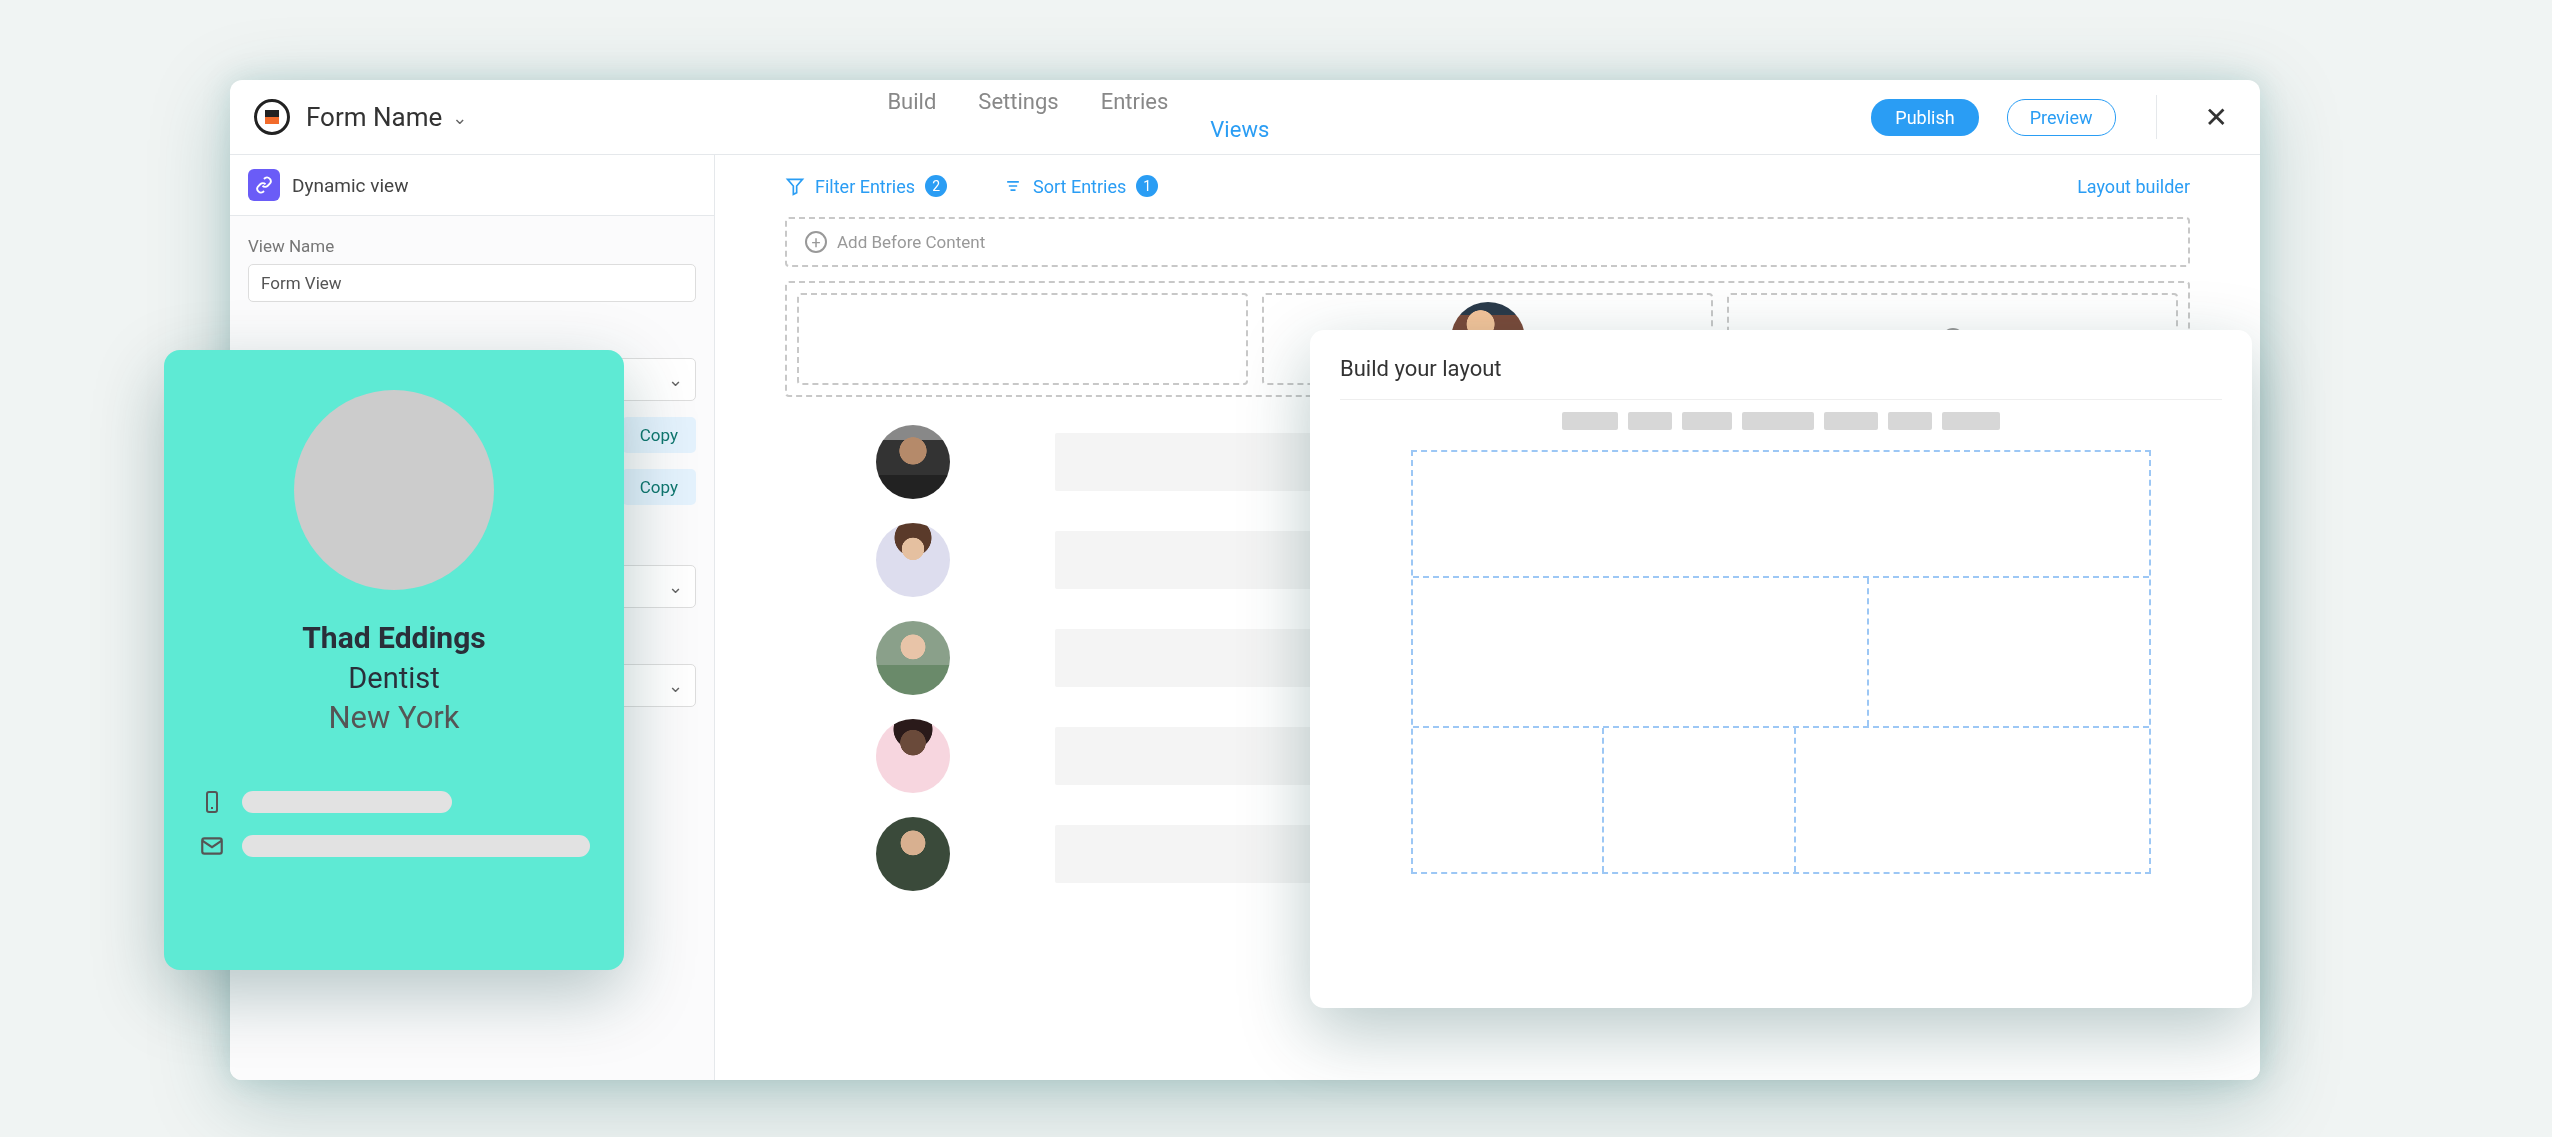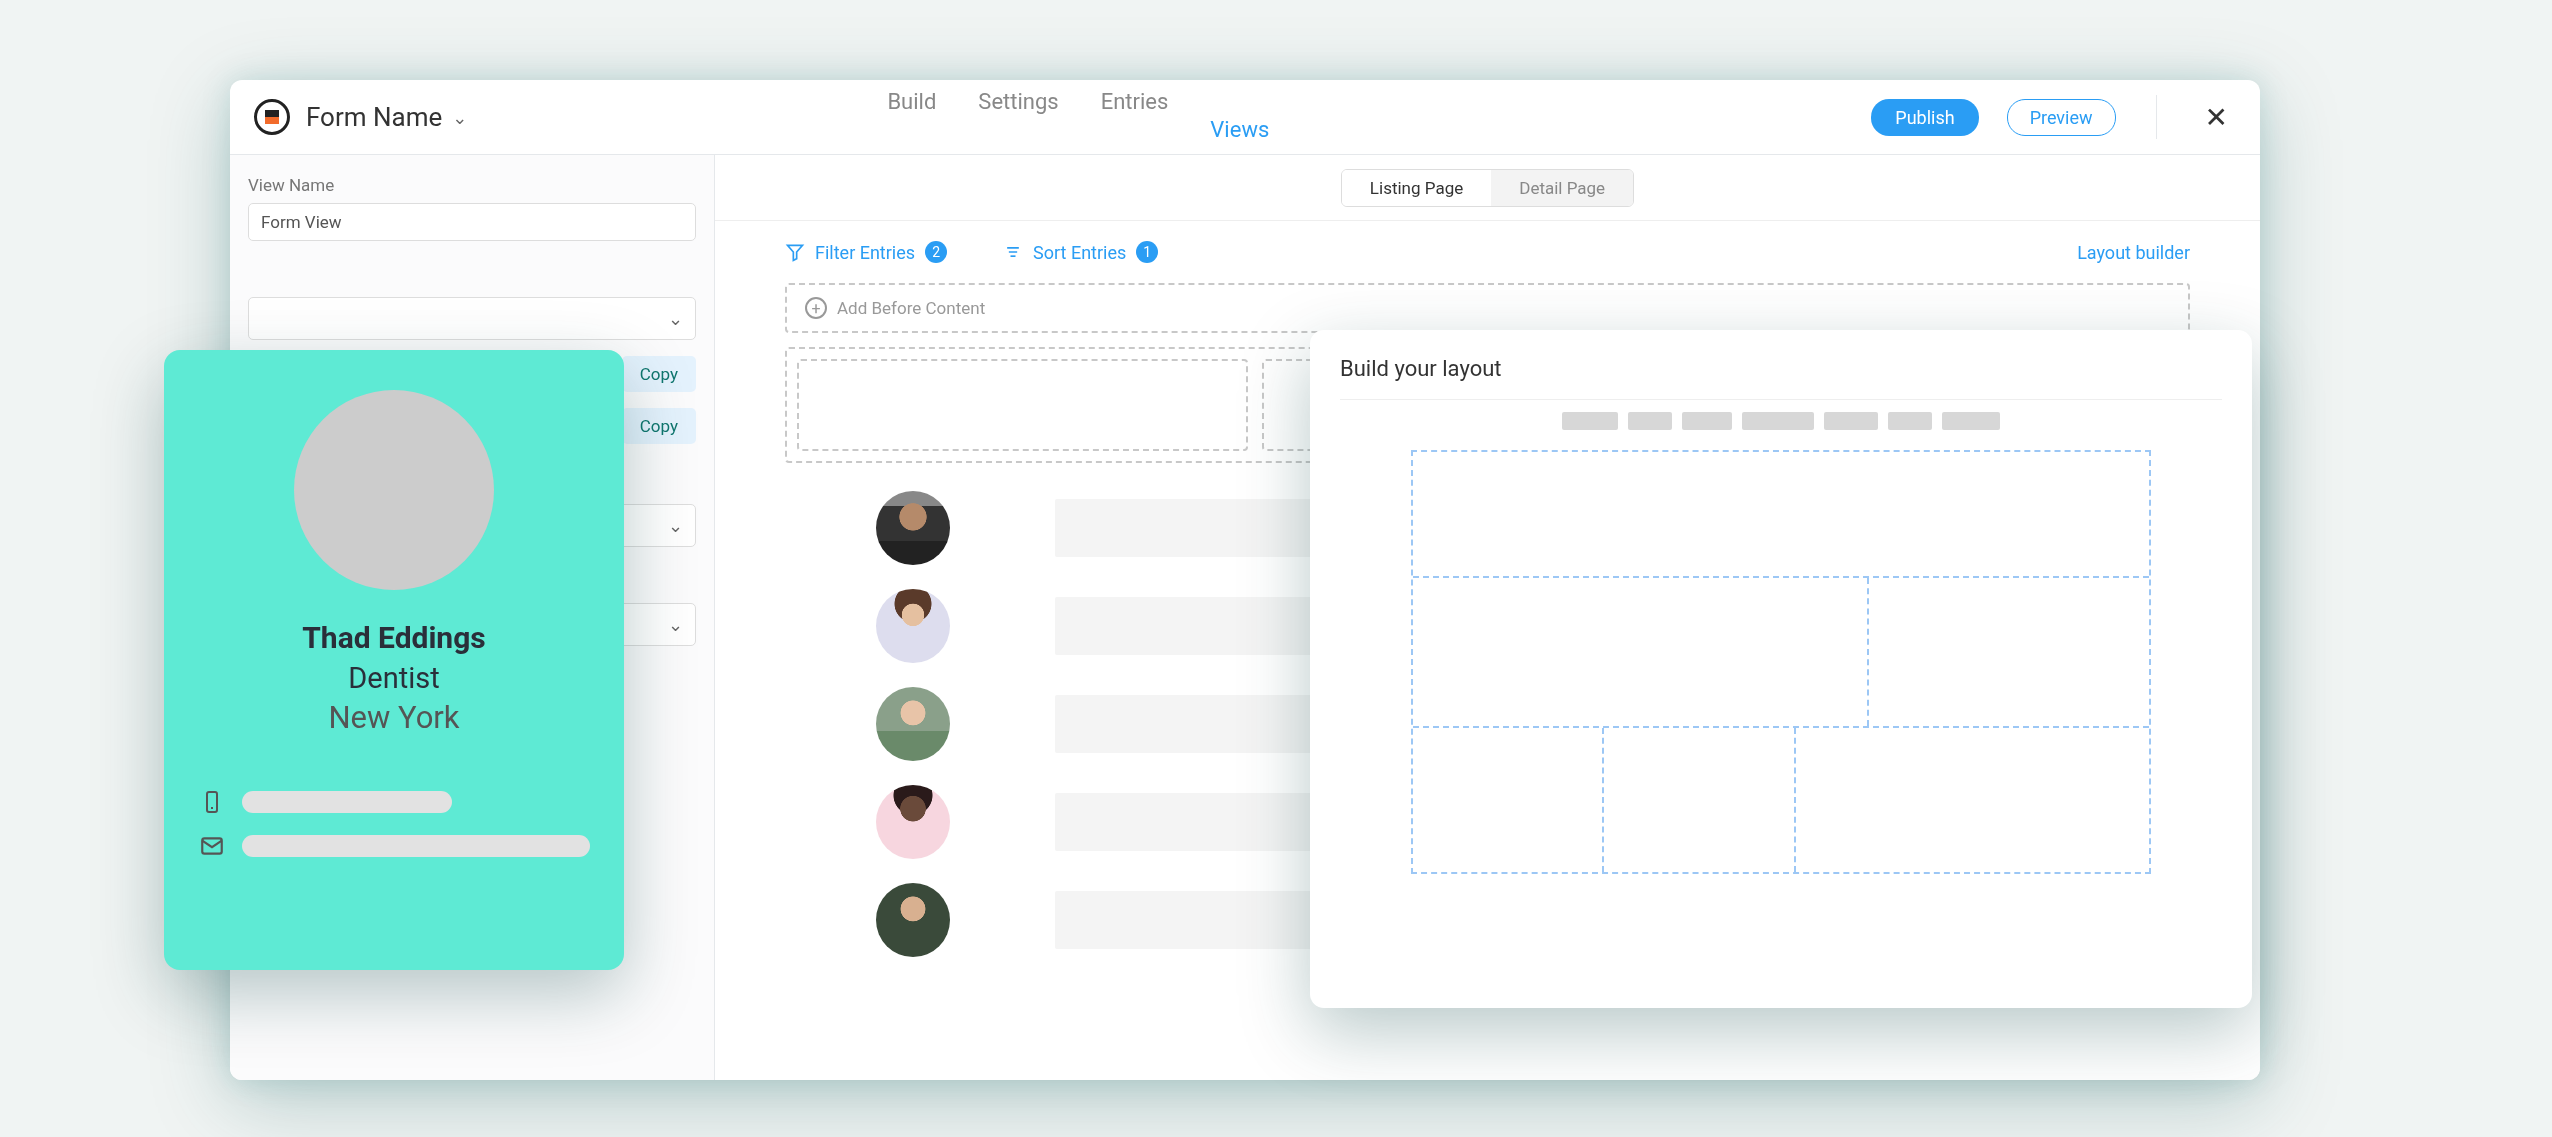--- a/index.html
+++ b/index.html
@@ -137,6 +137,15 @@
   </div>
 
   <div class="sidebar">
+    <div class="dyn-row">
+      <div class="dyn-icon">
+        <svg width="18" height="18" viewBox="0 0 24 24" fill="none" stroke="#fff" stroke-width="2.5">
+            <path d="M10 13a5 5 0 0 0 7 0l3-3a5 5 0 0 0-7-7l-1 1"></path>
+            <path d="M14 11a5 5 0 0 0-7 0l-3 3a5 5 0 0 0 7 7l1-1"></path>
+          </svg>
+      </div>
+      <span class="dyn-label">Dynamic view</span>
+    </div>
     <div class="sb-body">
       <label class="sb-label">View Name</label>
       <input class="sb-input" value="Form View" style="">

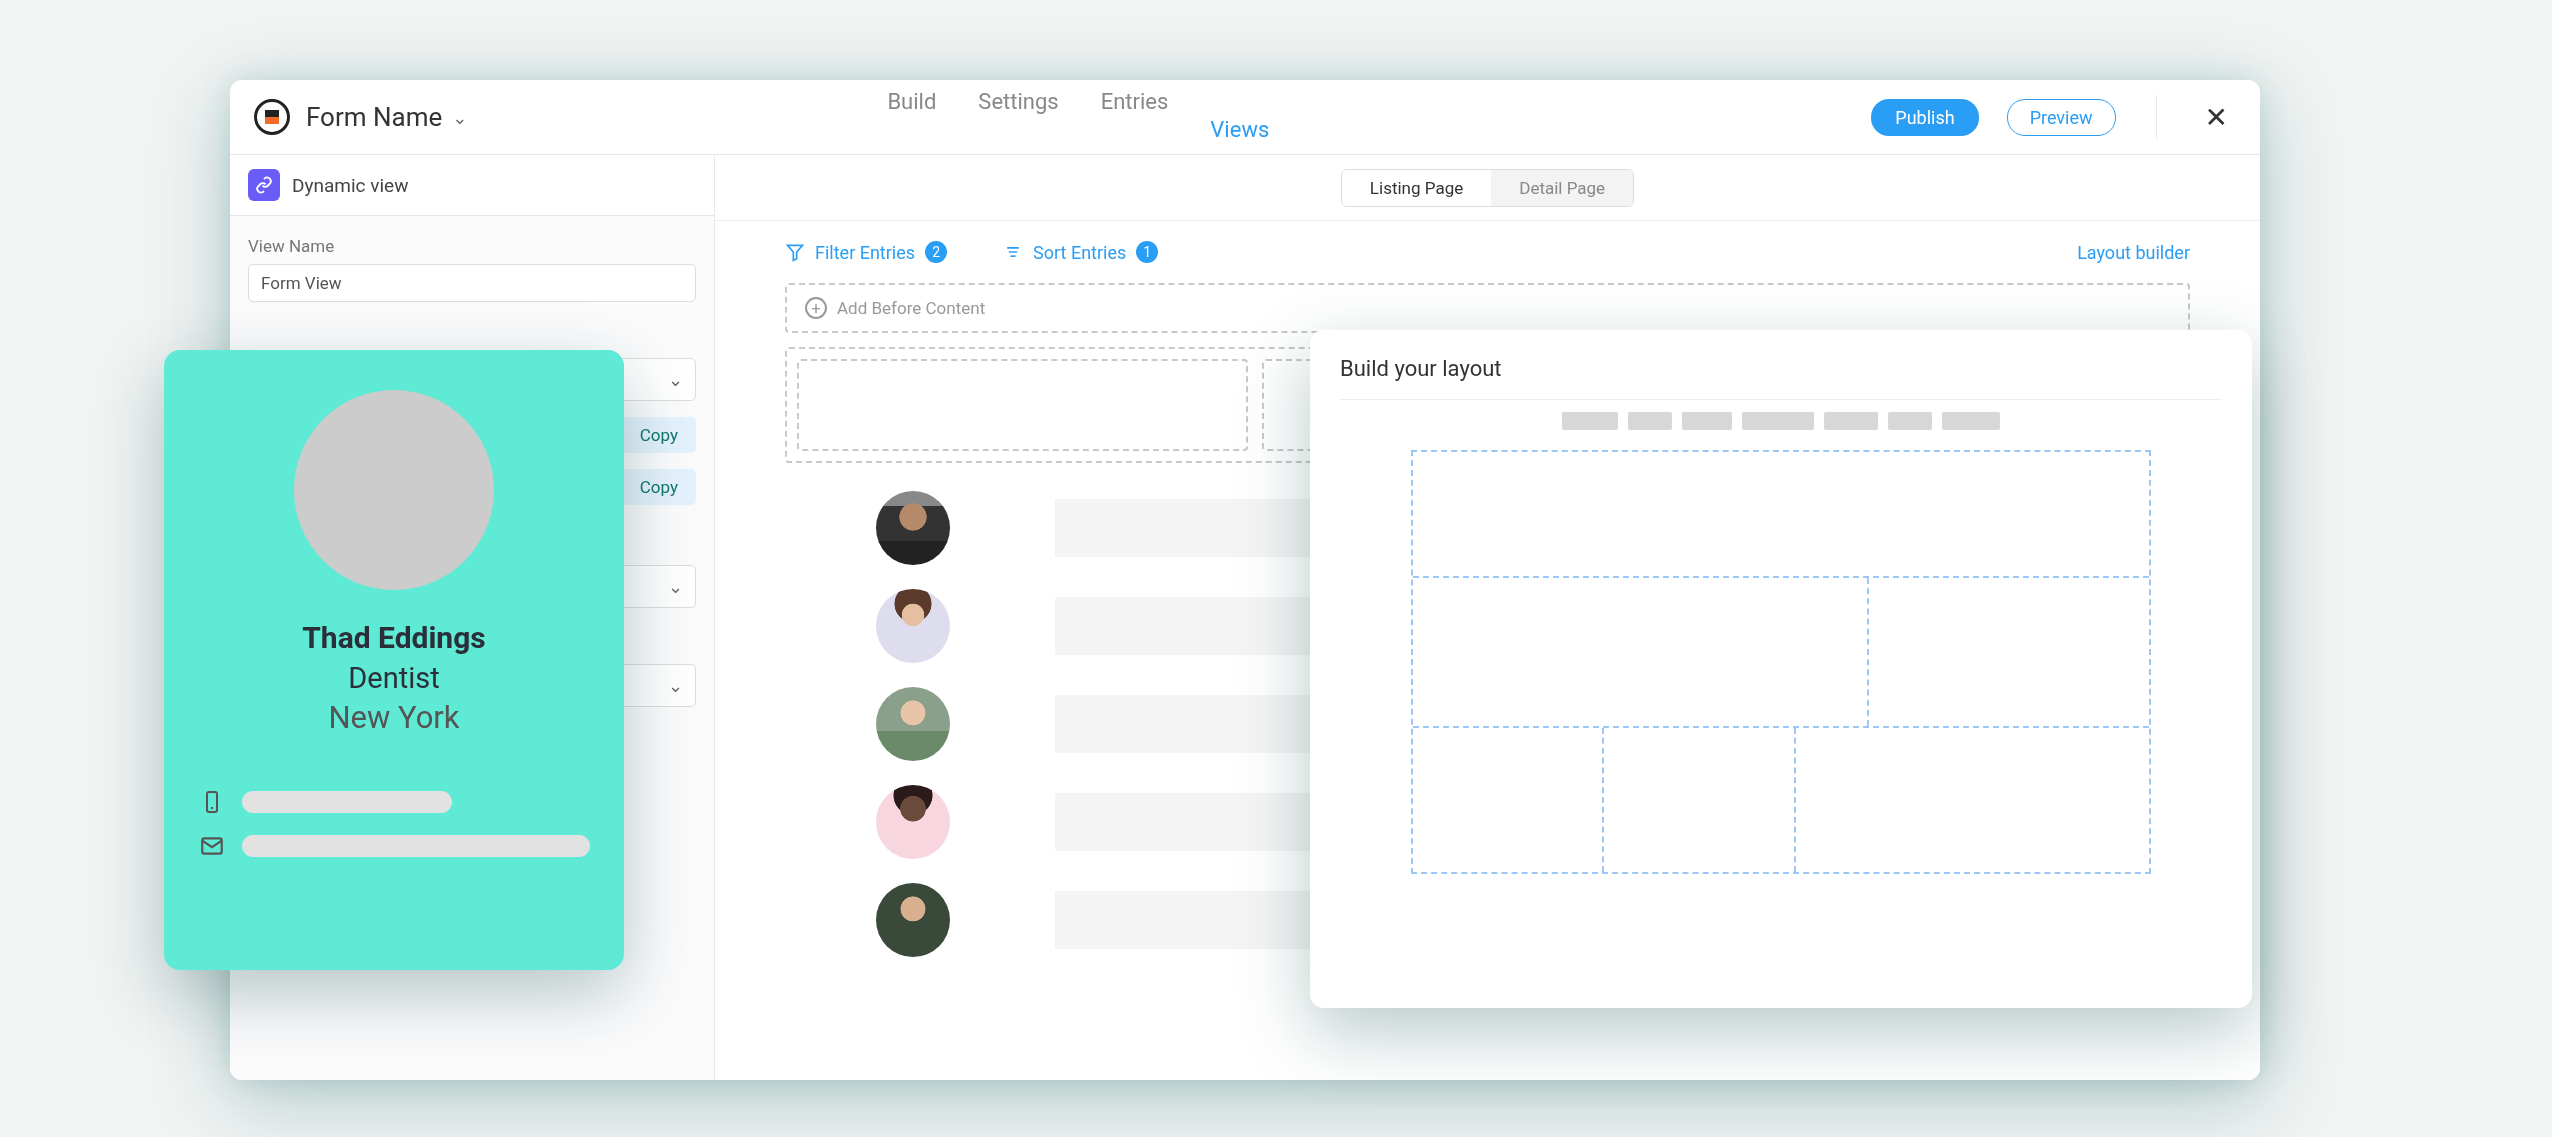--- a/index.html
+++ b/index.html
@@ -175,12 +175,6 @@
   </div>
 
   <div class="content">
-    <div class="seg-row">
-      <div class="segment">
-        <div class="seg-item active">Listing Page</div>
-        <div class="seg-item">Detail Page</div>
-      </div>
-    </div>
 
     <div class="toolbar">
       <div class="tool-item">

